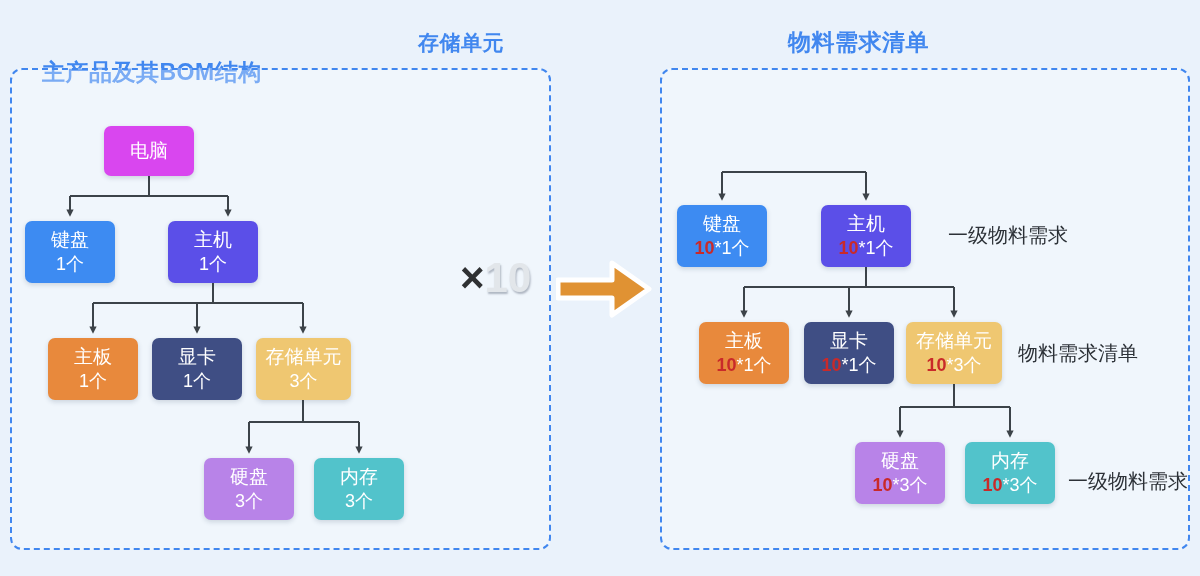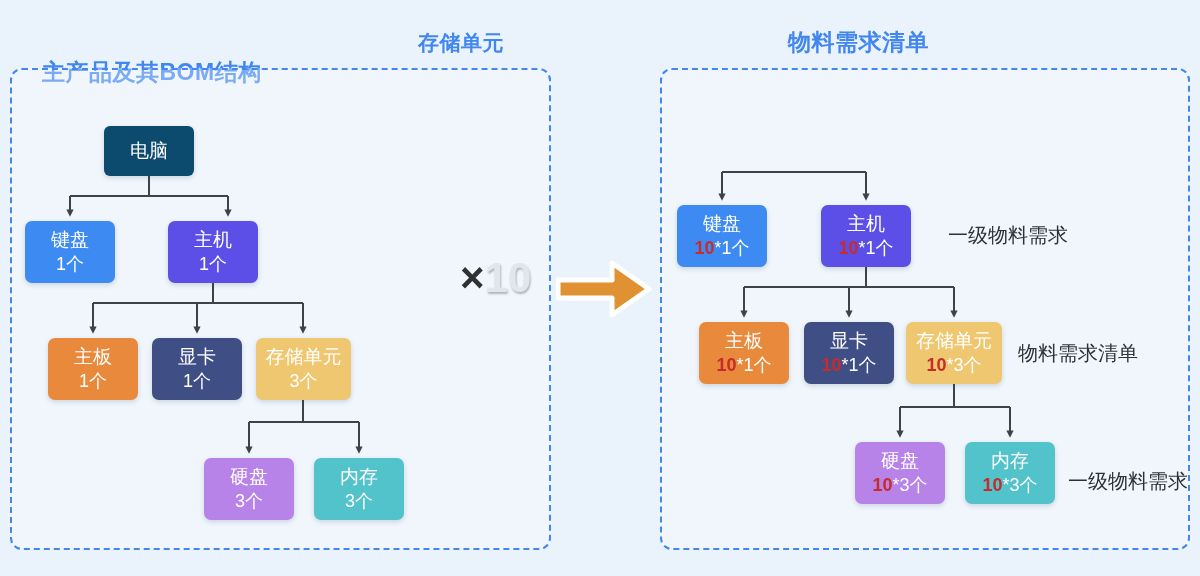--- a/index.html
+++ b/index.html
@@ -58,7 +58,7 @@
   .node.single .nm { font-size: 19px; }
   .qty .mult { color: #c92a2a; font-weight: 700; }
 
-  .c-green  { background: #0c4a6e; border-radius: 6px; }
+  .c-green  { background: #d946ef; }
   .c-blue   { background: #3d8bf2; }
   .c-purple { background: #5b4fe8; }
   .c-orange { background: #e8893c; }

